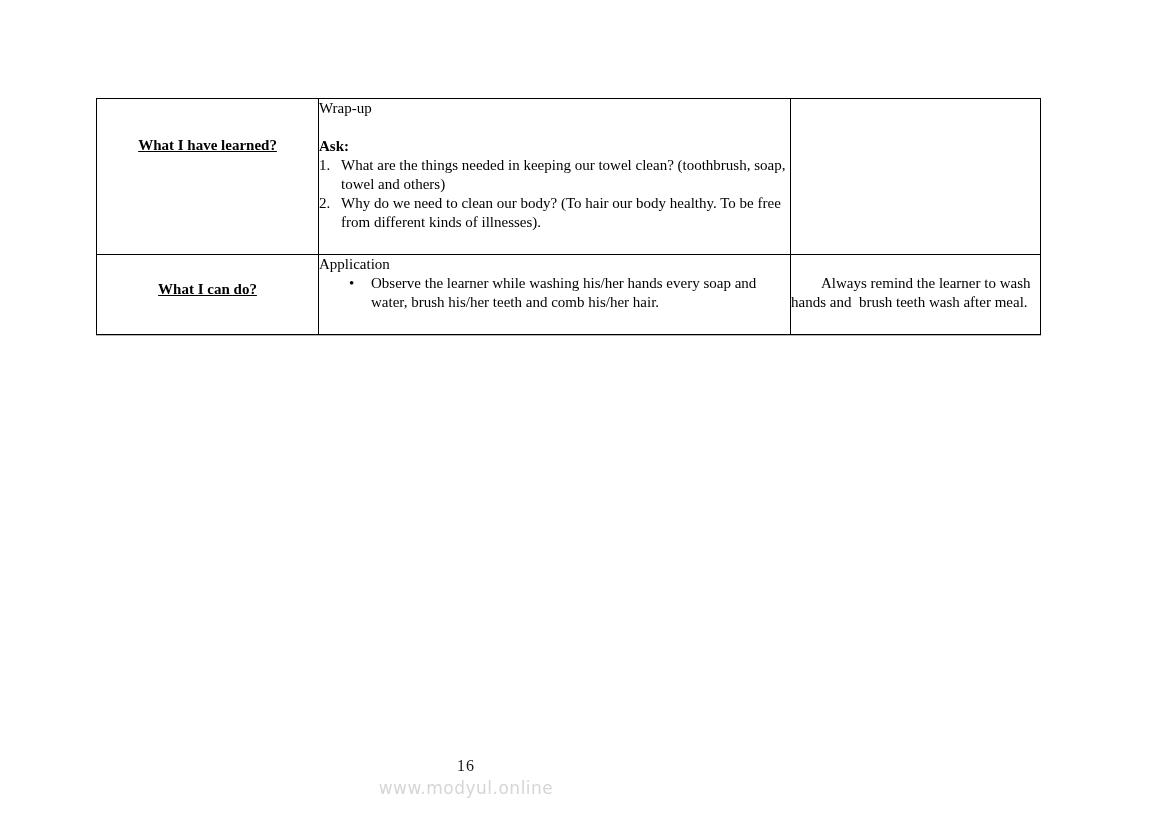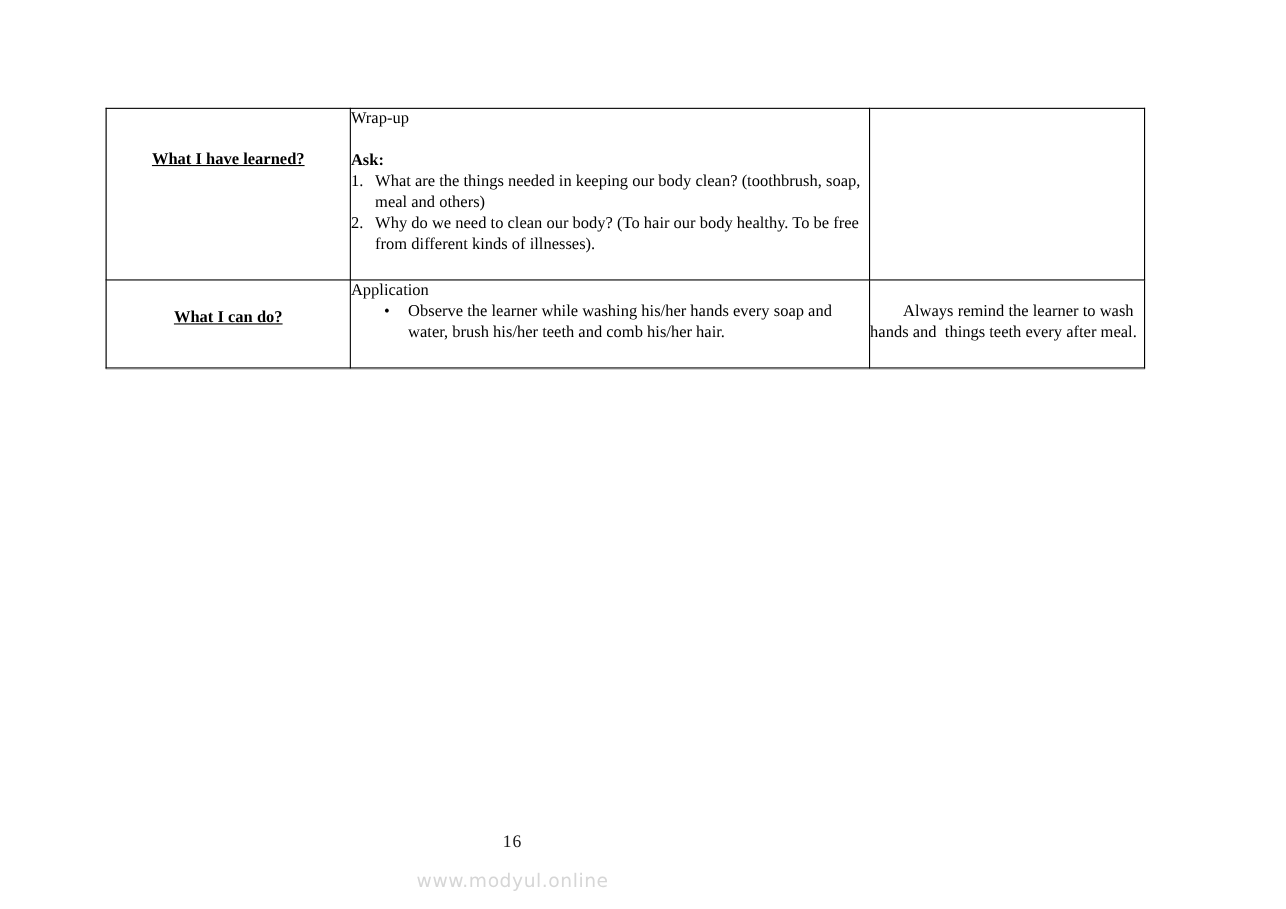--- a/index.html
+++ b/index.html
@@ -117,7 +117,7 @@
         <div class="bold">Ask:</div>
         <div class="list-item">
           <span class="num">1.</span>
-          <span class="itext">What are the things needed in keeping our body clean? (toothbrush, soap, meal and others)</span>
+          <span class="itext">What are the things needed in keeping our towel clean? (toothbrush, soap, towel and others)</span>
         </div>
         <div class="list-item">
           <span class="num">2.</span>

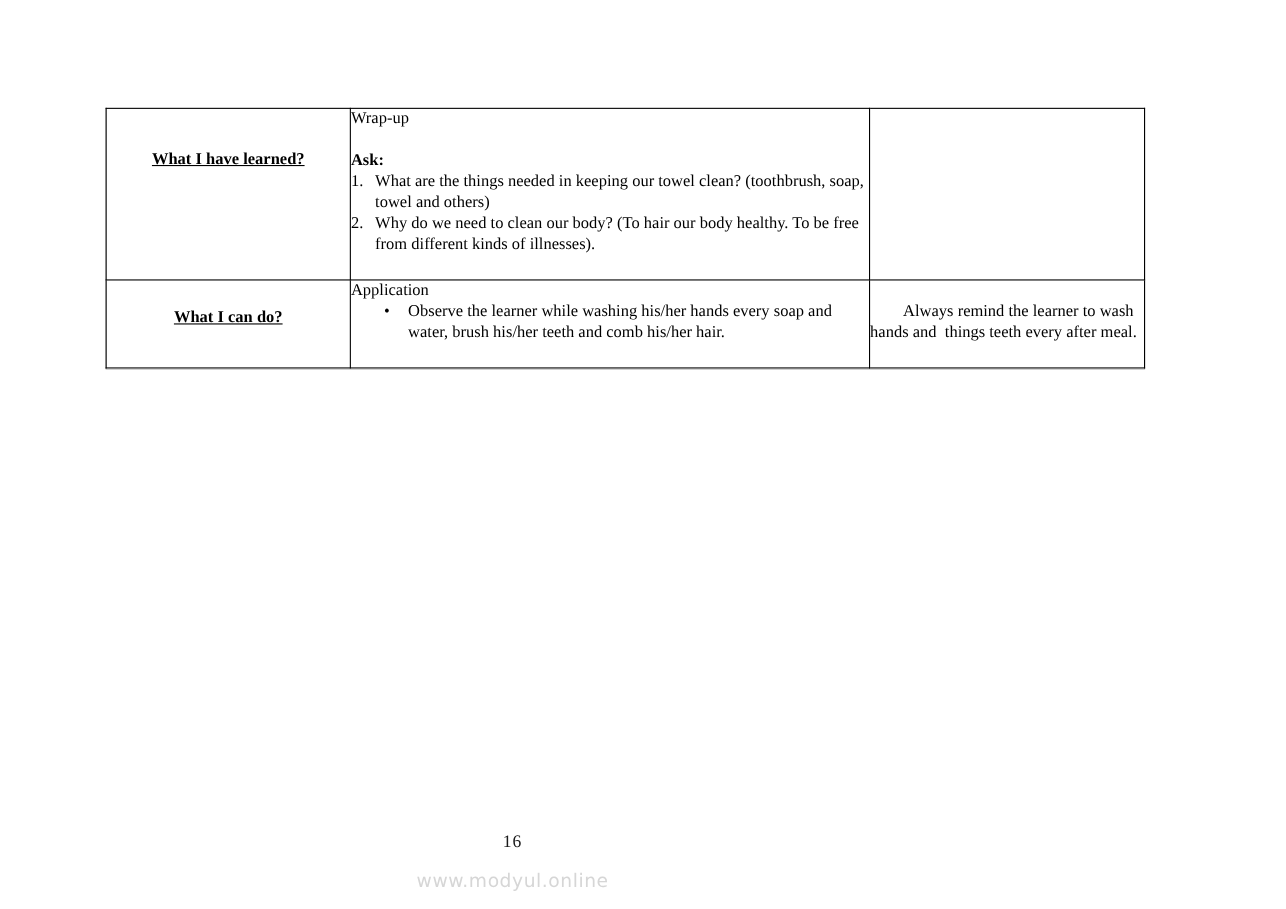--- a/index.html
+++ b/index.html
@@ -141,7 +141,7 @@
         </div>
       </td>
       <td class="note-cell">
-        <span>Always remind the learner to wash hands and  things teeth every after meal.</span>
+        <span>Always remind the learner to wash hands and  brush teeth wash after meal.</span>
       </td>
     </tr>
   </tbody>

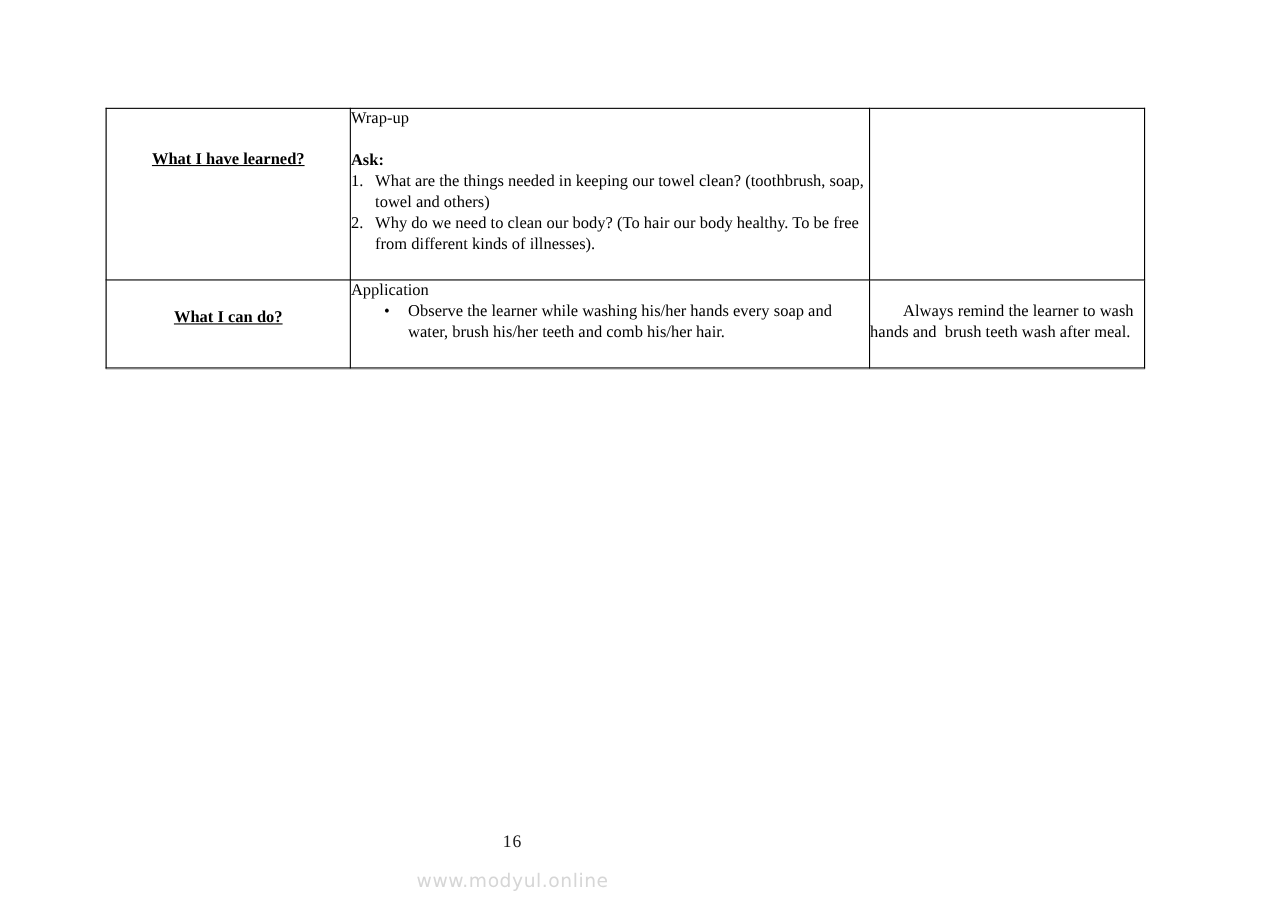--- a/index.html
+++ b/index.html
@@ -87,7 +87,7 @@
     color: #1a1a1a;
   }
   .watermark {
-    margin-top: 16px;
+    margin-top: 3px;
     font-family: "DejaVu Sans", sans-serif;
     font-size: 17px;
     letter-spacing: 0.5px;

